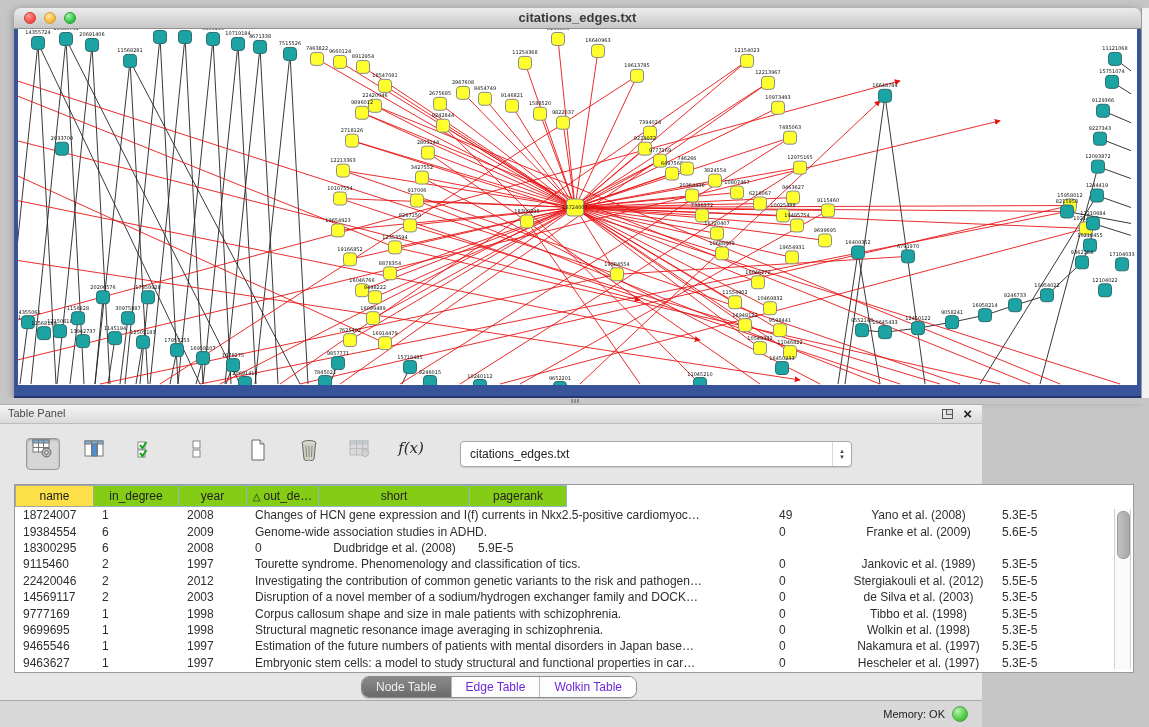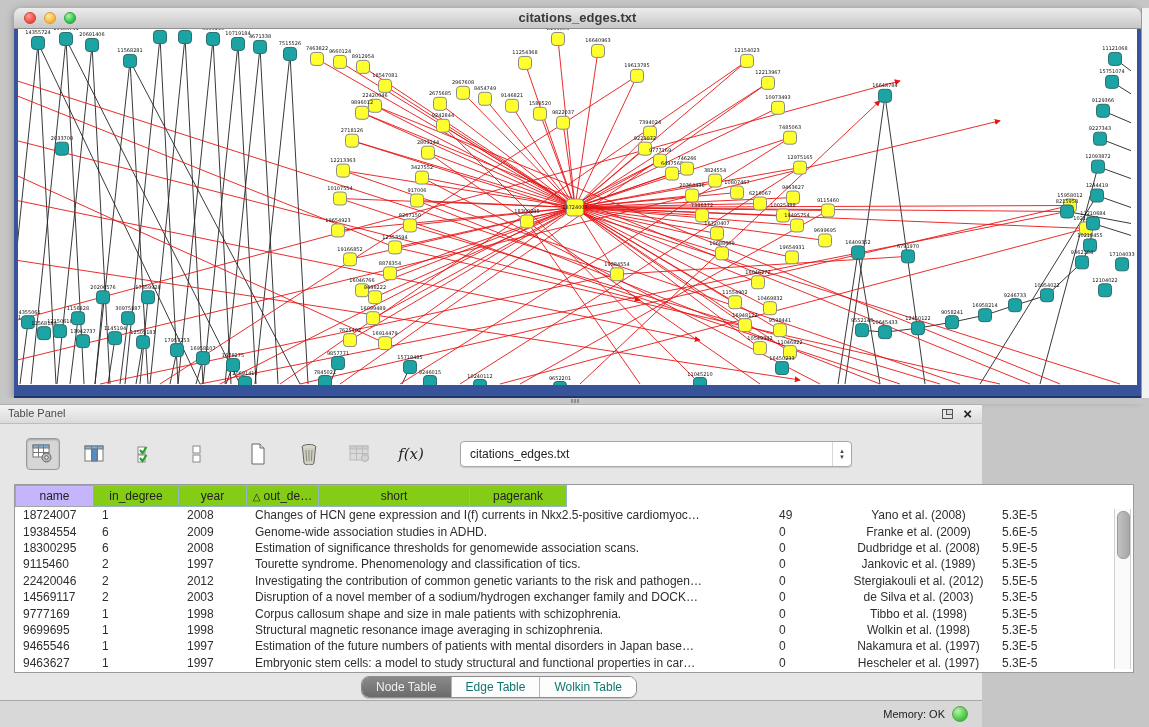--- a/index.html
+++ b/index.html
@@ -43,7 +43,7 @@
   .close-ic{font-size:15px;font-weight:700;color:#222;line-height:14px;cursor:default;}
 
   .toolbar{position:absolute;left:0;top:22px;width:100%;height:56px;display:flex;align-items:center;padding-left:26px;box-sizing:border-box;}
-  .tbtn{width:32px;height:30px;display:flex;align-items:center;justify-content:center;margin-right:19px;border-radius:4px;}
+  .tbtn{width:32px;height:30px;display:flex;justify-content:center;margin-right:19px;border-radius:4px;}
   .tbtn.pressed{border:1px solid #9a9a9a;background:#d6d6d6;box-shadow:inset 0 1px 2px rgba(0,0,0,.25);}
   .tbtn.gap{margin-left:10px;}
   .fx{font-family:"DejaVu Serif",serif;font-style:italic;font-size:15px;color:#222;}

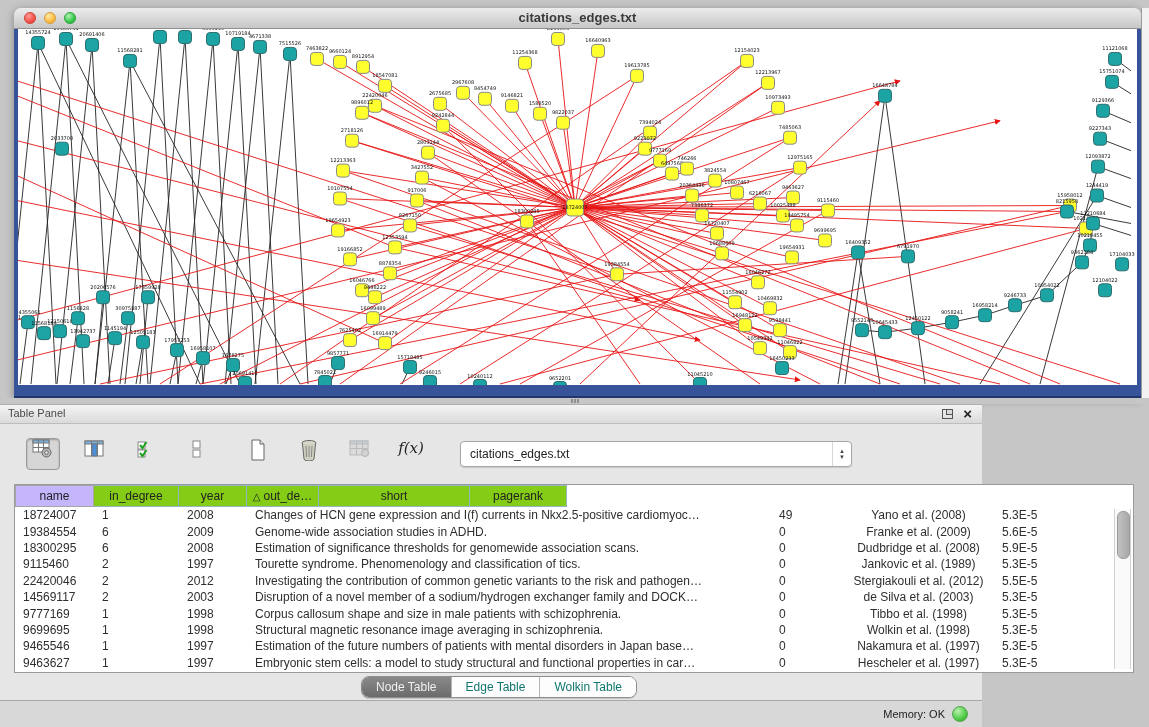--- a/index.html
+++ b/index.html
@@ -58,7 +58,7 @@
   .th{box-sizing:border-box;border:1px solid #93b6c6;border-left:none;background:#84cc16;
       font-size:12px;color:#222;text-align:center;line-height:20px;overflow:hidden;white-space:nowrap;}
   .th:first-child{border-left:1px solid #a5a5a5;}
-  .th.gray{background:#c4b5fd;border-color:#a5a5a5;}
+  .th.gray{background:#fde047;border-color:#a5a5a5;}
   .sort-tri{font-size:10px;margin-right:3px;}
   .trow{display:flex;height:16.4px;align-items:center;}
   .td{box-sizing:border-box;font-size:12px;color:#2e2e2e;white-space:nowrap;overflow:hidden;padding:0 4px 0 8px;}

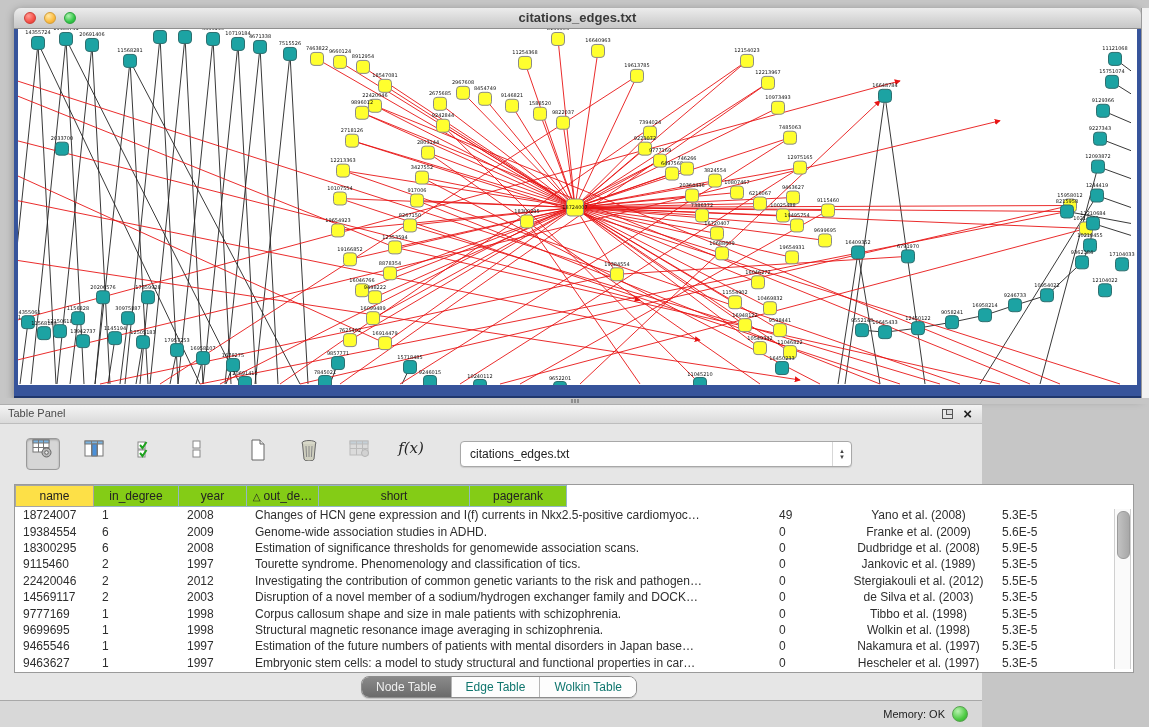--- a/index.html
+++ b/index.html
@@ -635,7 +635,6 @@
           <div class="td" style="width: 79px;">18300295</div>
           <div class="td" style="width: 85px;">6</div>
           <div class="td" style="width: 68px;">2008</div>
-          <div class="td" style="width: 524px;">Estimation of significance thresholds for genomewide association scans.</div>
           <div class="td" style="width: 72px;">0</div>
           <div class="td center" style="width: 151px;">Dudbridge et al. (2008)</div>
           <div class="td" style="width: 97px;">5.9E-5</div>

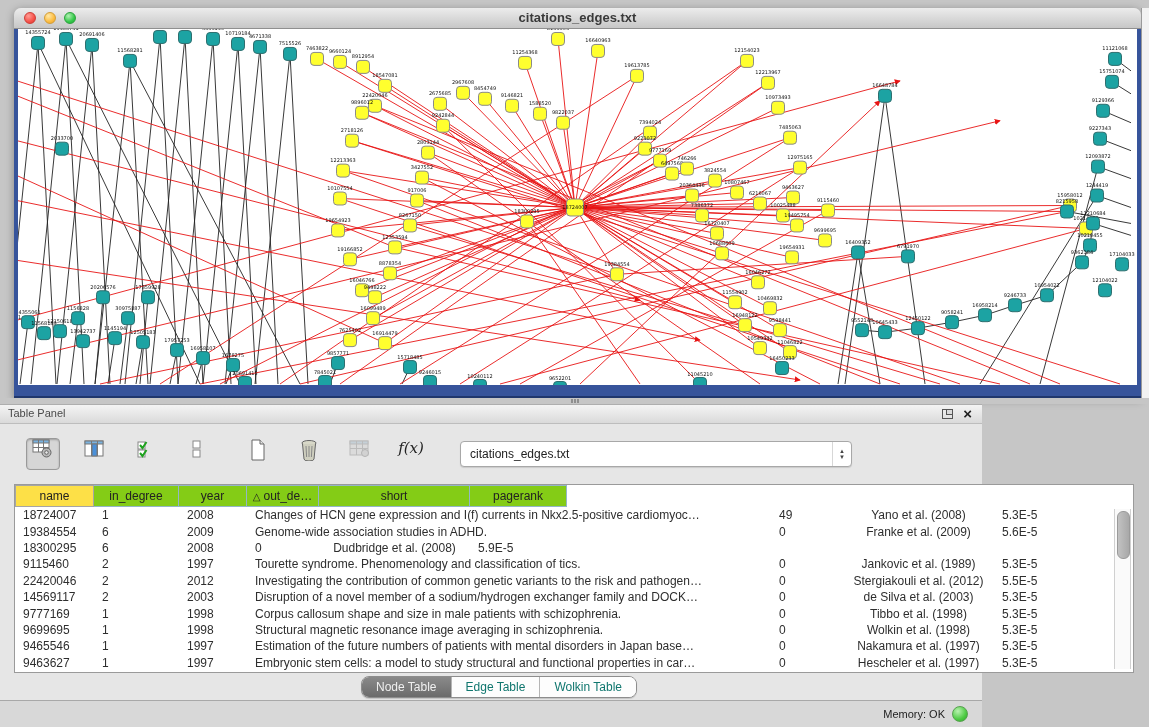--- a/index.html
+++ b/index.html
@@ -70,7 +70,7 @@
 
   .tabbar{position:absolute;left:0;top:272px;width:100%;height:24px;display:flex;justify-content:center;}
   .seg{display:flex;height:20px;border:1px solid #8d8d8d;border-radius:8px;overflow:hidden;background:#fff;box-shadow:0 1px 1px rgba(0,0,0,.15);margin-left:16px;}
-  .segbtn{padding:0 14px;font-size:12px;line-height:20px;color:#0f766e;border-left:1px solid #b5b5b5;background:#fdfdfd;}
+  .segbtn{padding:0 14px;font-size:12px;line-height:20px;color:#6d28d9;border-left:1px solid #b5b5b5;background:#fdfdfd;}
   .segbtn:first-child{border-left:none;}
   .segbtn.sel{background:linear-gradient(#8a8a8a,#6b6b6b);color:#f0f0f0;}
 

